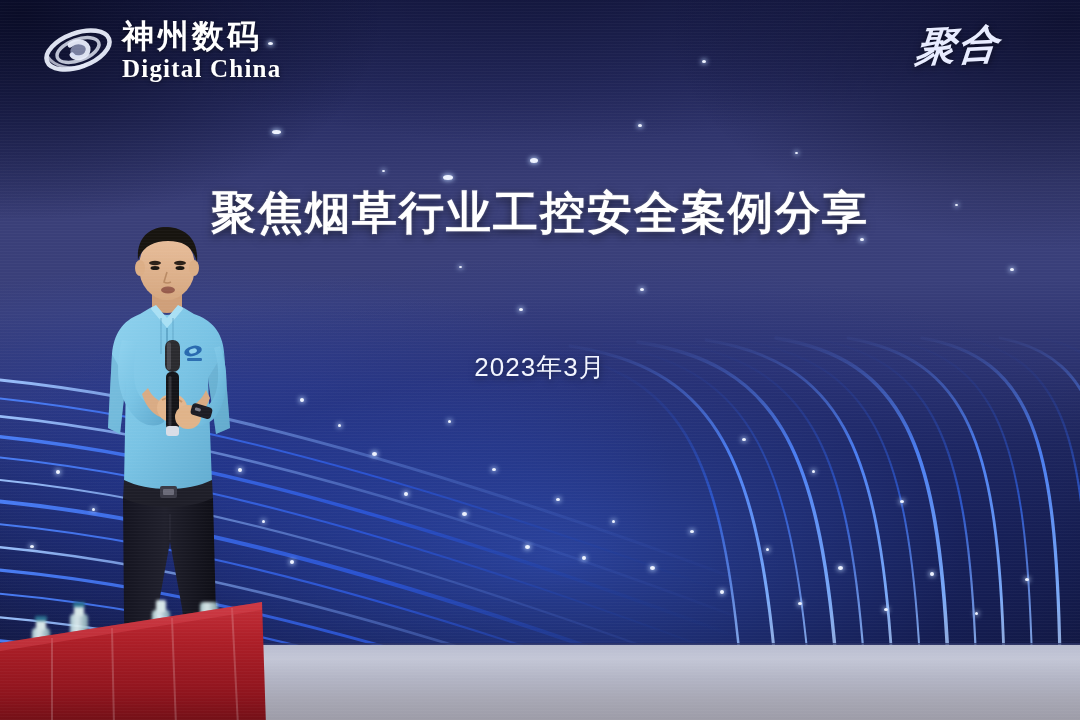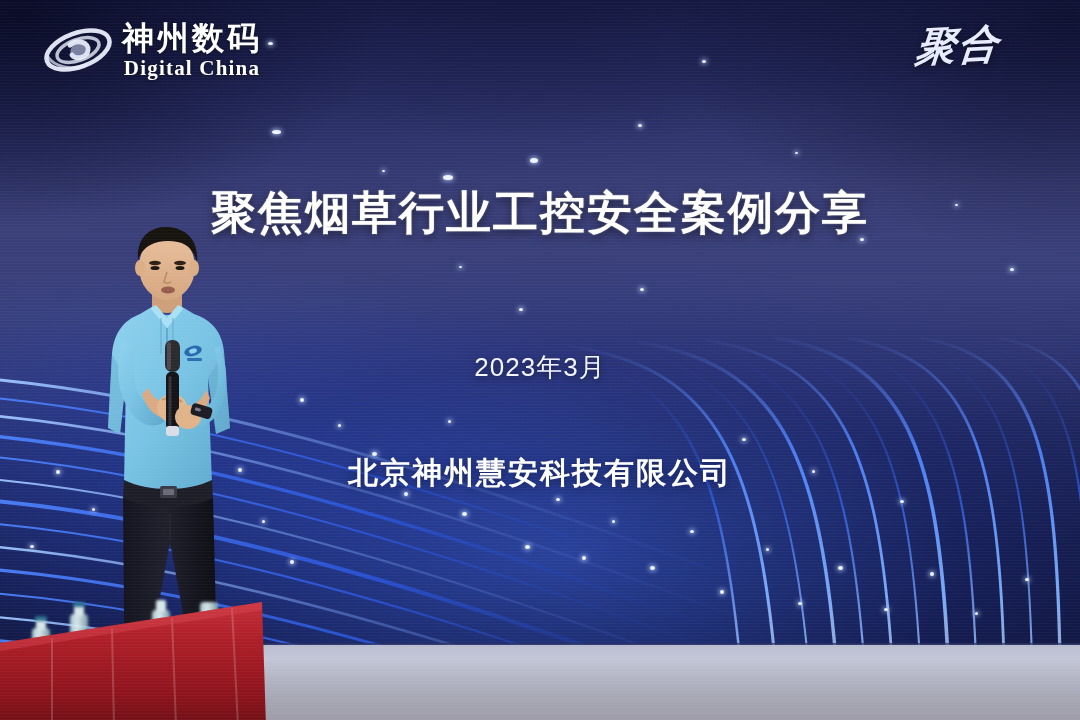--- a/index.html
+++ b/index.html
@@ -71,7 +71,7 @@
   .brand { position:absolute; left:40px; top:19px; display:flex; align-items:center; }
   .brand-mark { width:76px; height:62px; margin-right:6px; }
   .brand-mark svg { width:100%; height:100%; display:block; }
-  .brand-text { display:flex; flex-direction:column; line-height:1;align-items:center; }
+  .brand-text { display:flex; flex-direction:column; line-height:1; }
   .brand-cn {
     font-size:32px; font-weight:bold; color:#fff; letter-spacing:3px;
     text-shadow:0 1px 4px rgba(0,0,0,.5);

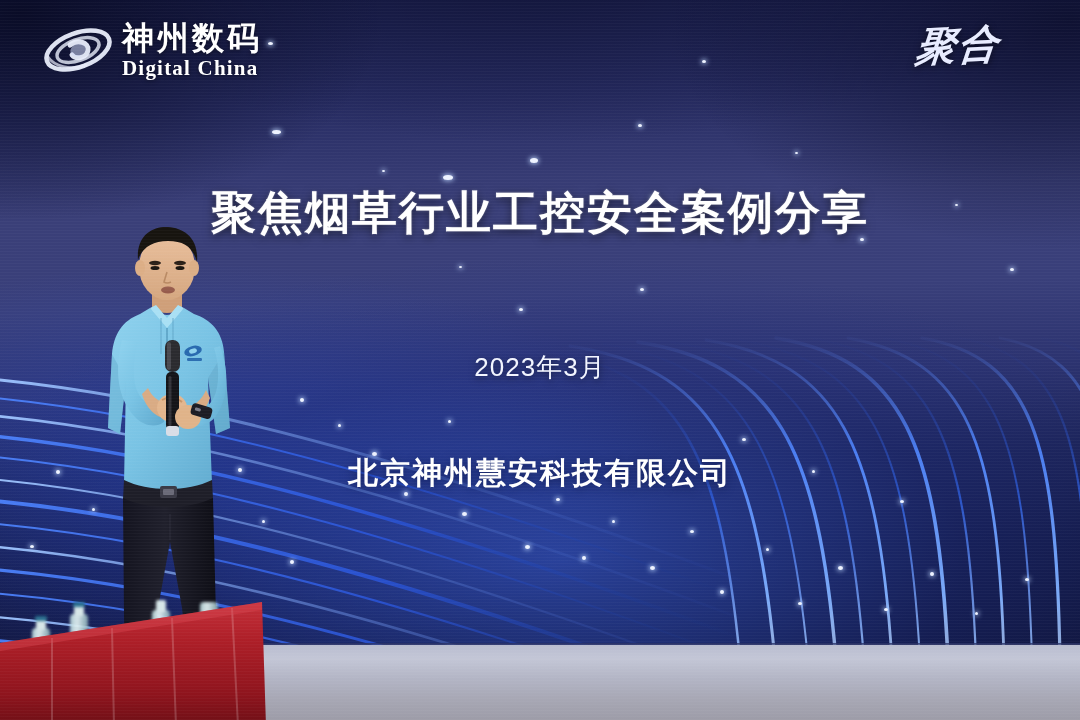--- a/index.html
+++ b/index.html
@@ -77,7 +77,7 @@
     text-shadow:0 1px 4px rgba(0,0,0,.5);
   }
   .brand-en {
-    font-size:21px; font-weight:bold; color:#ffffff; letter-spacing:1.2px;
+    font-size:25px; font-weight:bold; color:#ffffff; letter-spacing:1.2px;
     margin-top:4px; font-family:"Liberation Serif", serif;
     text-shadow:0 1px 4px rgba(0,0,0,.5);
   }

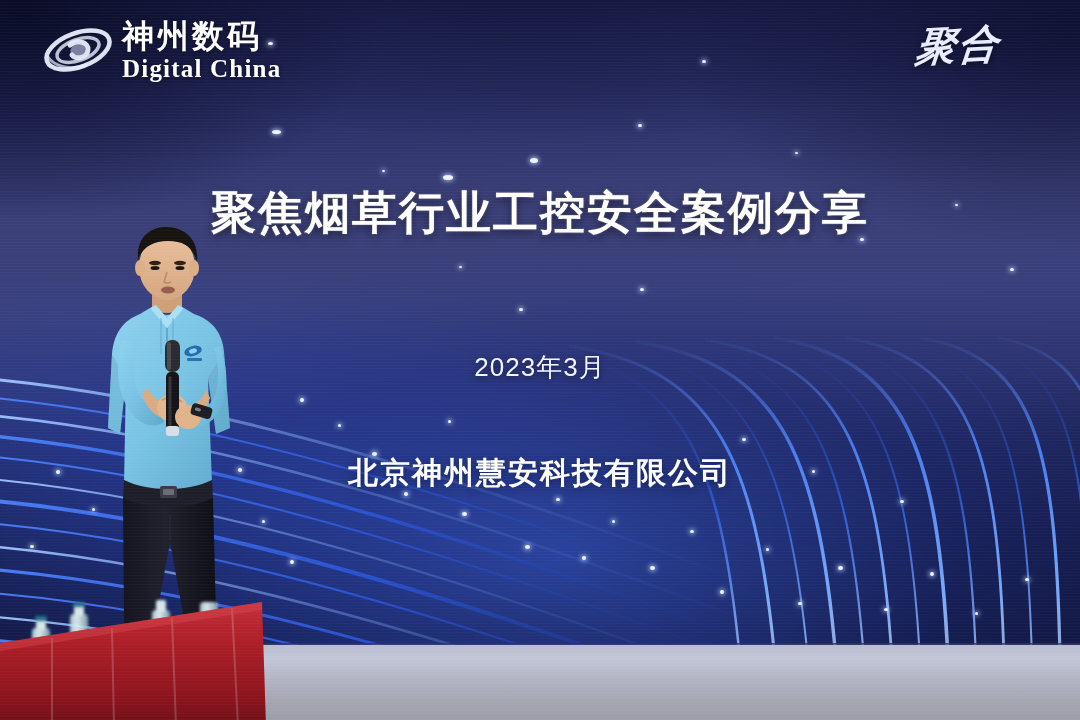--- a/index.html
+++ b/index.html
@@ -257,7 +257,6 @@
 
   <div class="slide-title">聚焦烟草行业工控安全案例分享</div>
   <div class="slide-date">2023年3月</div>
-  <div class="slide-company">北京神州慧安科技有限公司</div>
 
   <div class="brand">
     <span class="brand-mark">

